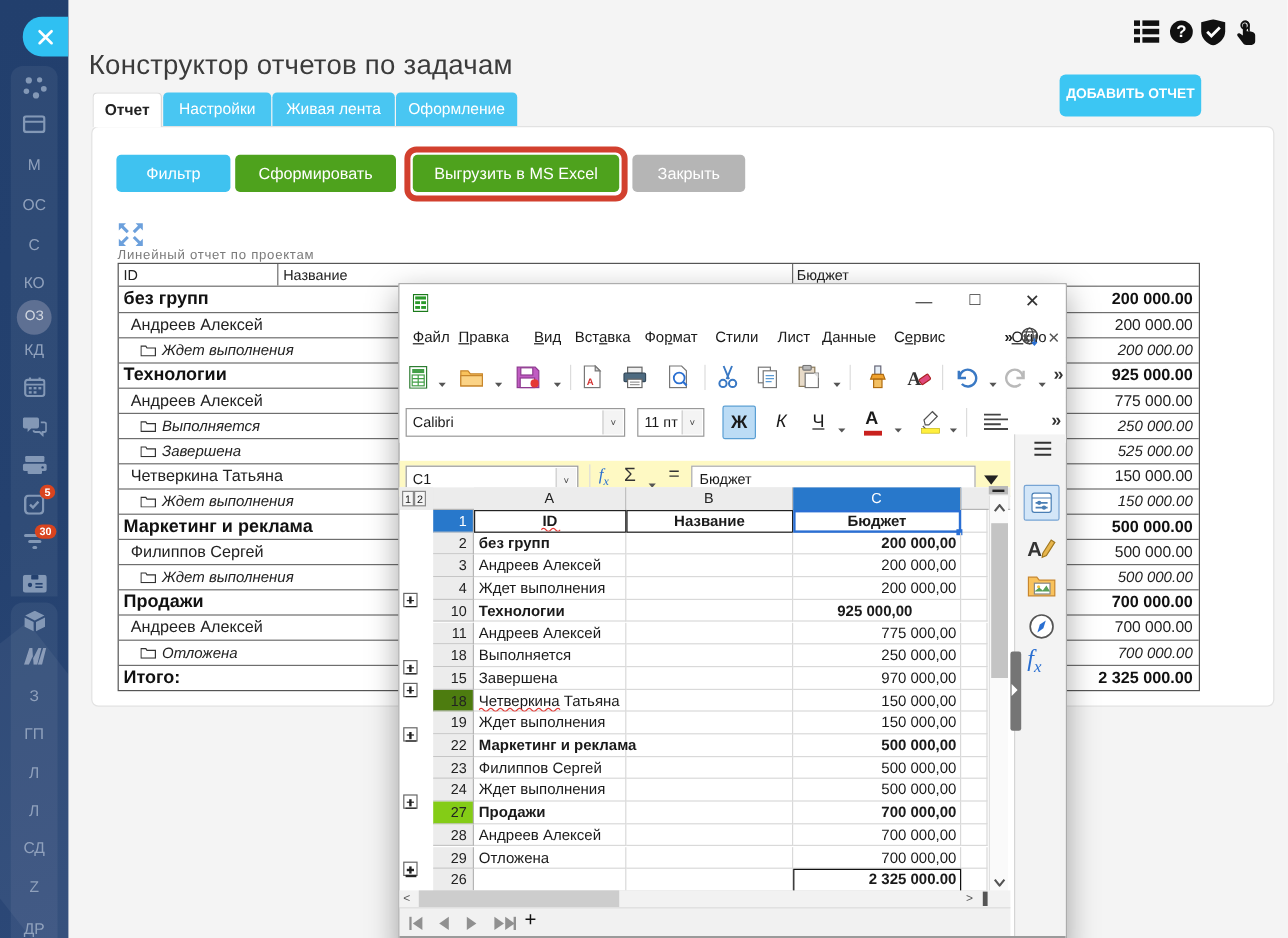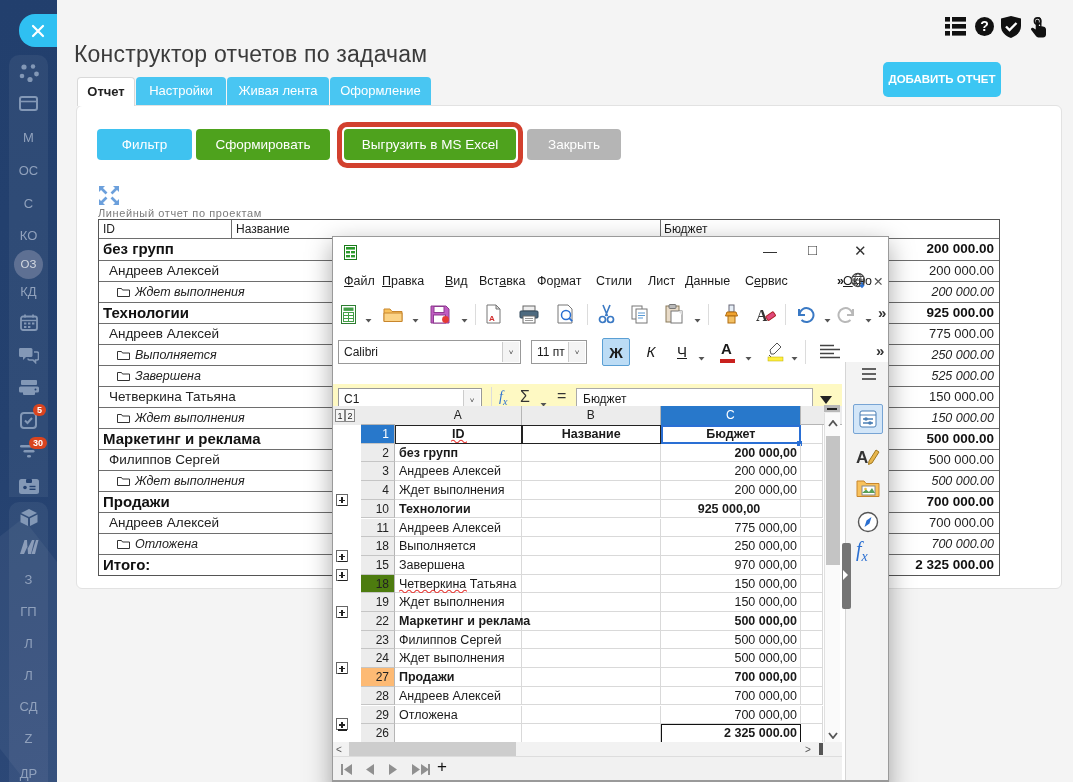--- a/index.html
+++ b/index.html
@@ -551,7 +551,7 @@
       <div class="lorel" style="left:467.7px;top:243.39999999999998px;width:22.30000000000001px;height:18.7px;border-right:1px solid #d9d9d9;border-bottom:1px solid #d9d9d9;"></div>
       <div class="lorel" style="left:63px;top:243.39999999999998px;width:260px;height:18.7px;font-size:12.5px;line-height:18.7px;padding-left:3px;white-space:nowrap;">Ждет выполнения</div>
       <div class="lorel" style="left:328px;top:243.39999999999998px;width:136px;height:18.7px;font-size:12.5px;line-height:18.7px;text-align:right;">500 000,00</div>
-      <div class="lorel" style="left:28px;top:262.1px;width:34px;height:18.7px;background:#fdba74;color:#222;font-size:12px;text-align:right;padding-right:5px;line-height:18.7px;border-right:1px solid #b5b5b5;border-bottom:1px solid #c5c5c5;">27</div>
+      <div class="lorel" style="left:28px;top:262.1px;width:34px;height:18.7px;background:#84cc16;color:#222;font-size:12px;text-align:right;padding-right:5px;line-height:18.7px;border-right:1px solid #b5b5b5;border-bottom:1px solid #c5c5c5;">27</div>
       <div class="lorel" style="left:62px;top:262.1px;width:126.5px;height:18.7px;border-right:1px solid #d9d9d9;border-bottom:1px solid #d9d9d9;"></div>
       <div class="lorel" style="left:188.5px;top:262.1px;width:139.5px;height:18.7px;border-right:1px solid #d9d9d9;border-bottom:1px solid #d9d9d9;"></div>
       <div class="lorel" style="left:328px;top:262.1px;width:139.7px;height:18.7px;border-right:1px solid #d9d9d9;border-bottom:1px solid #d9d9d9;"></div>

